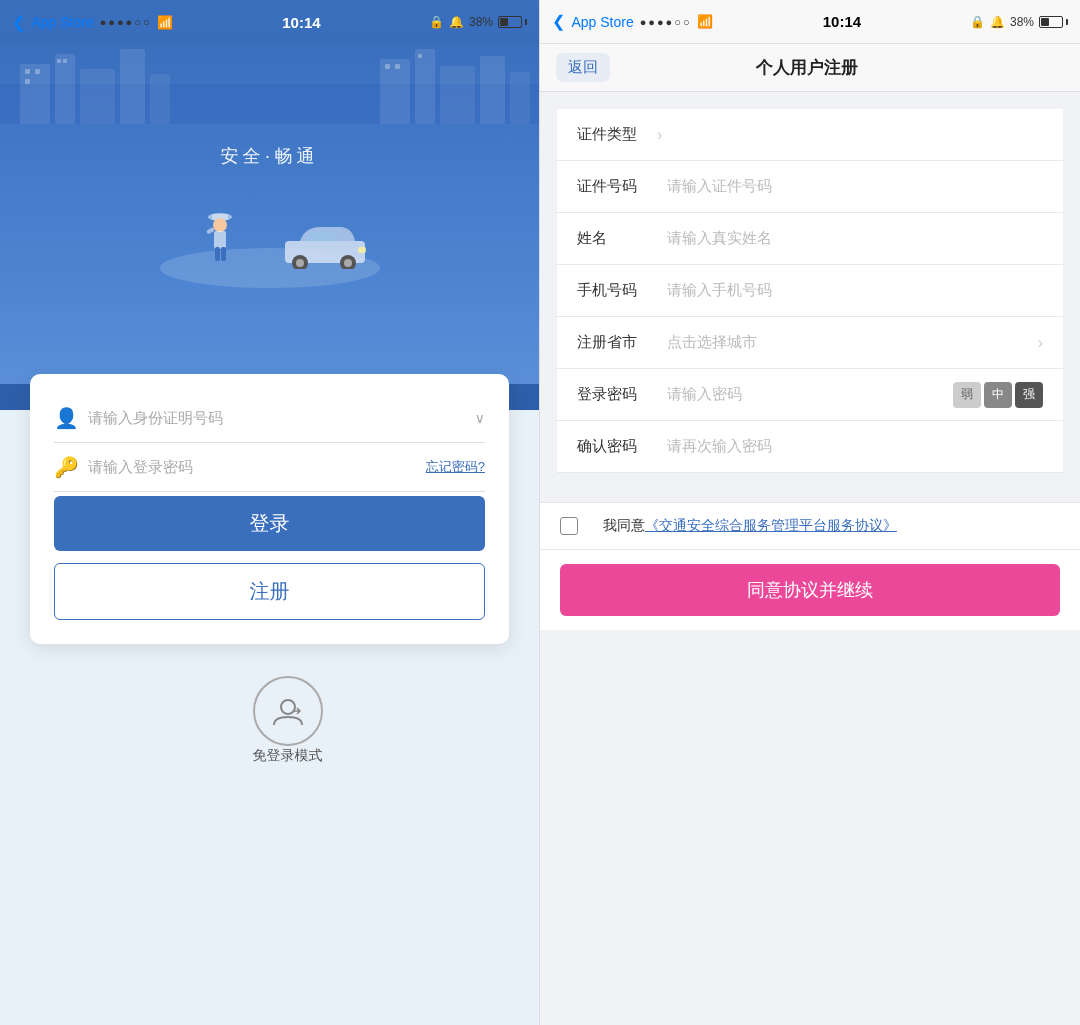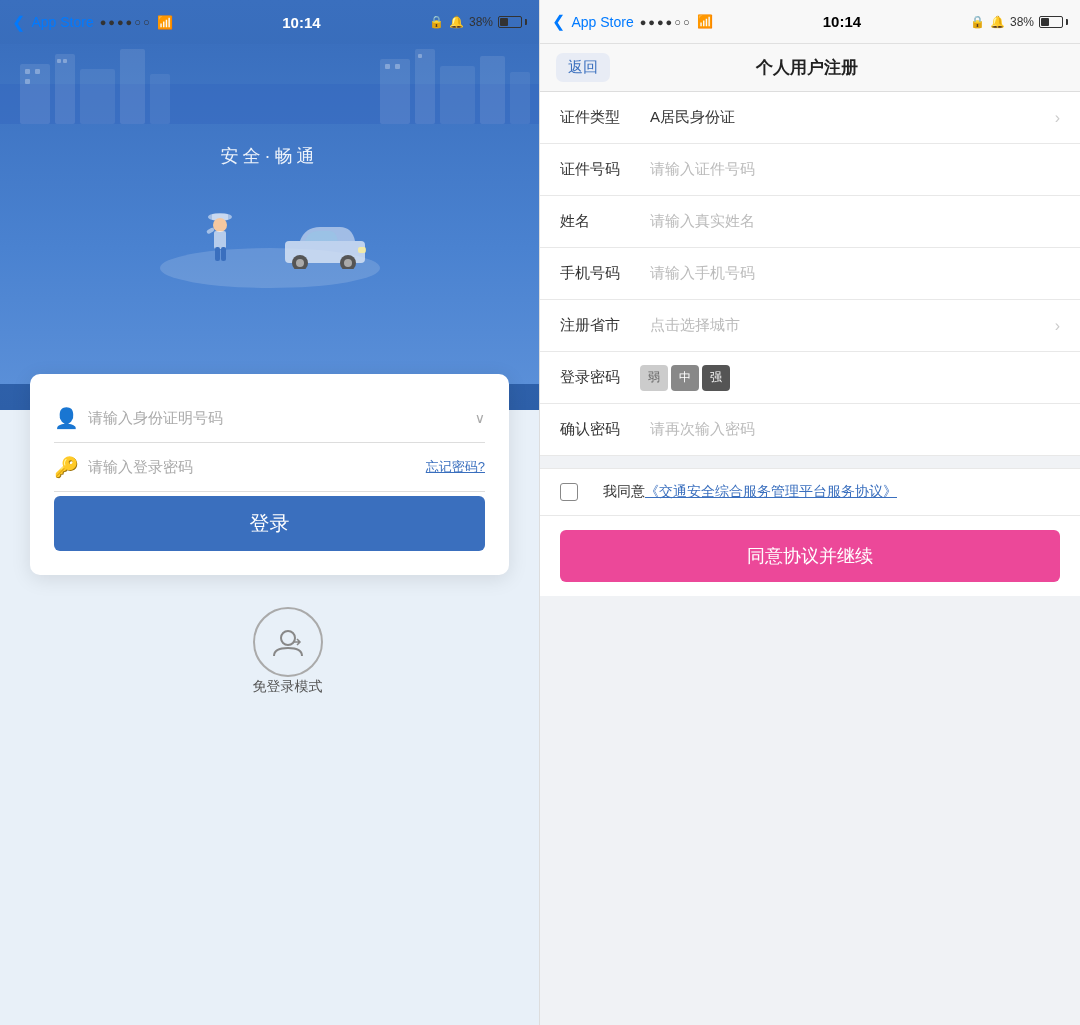--- a/index.html
+++ b/index.html
@@ -290,7 +290,7 @@
     
     .form-section {
       background: #fff;
-      margin: 0;
+      margin: 17px;
     }
     .form-row {
       display: flex;

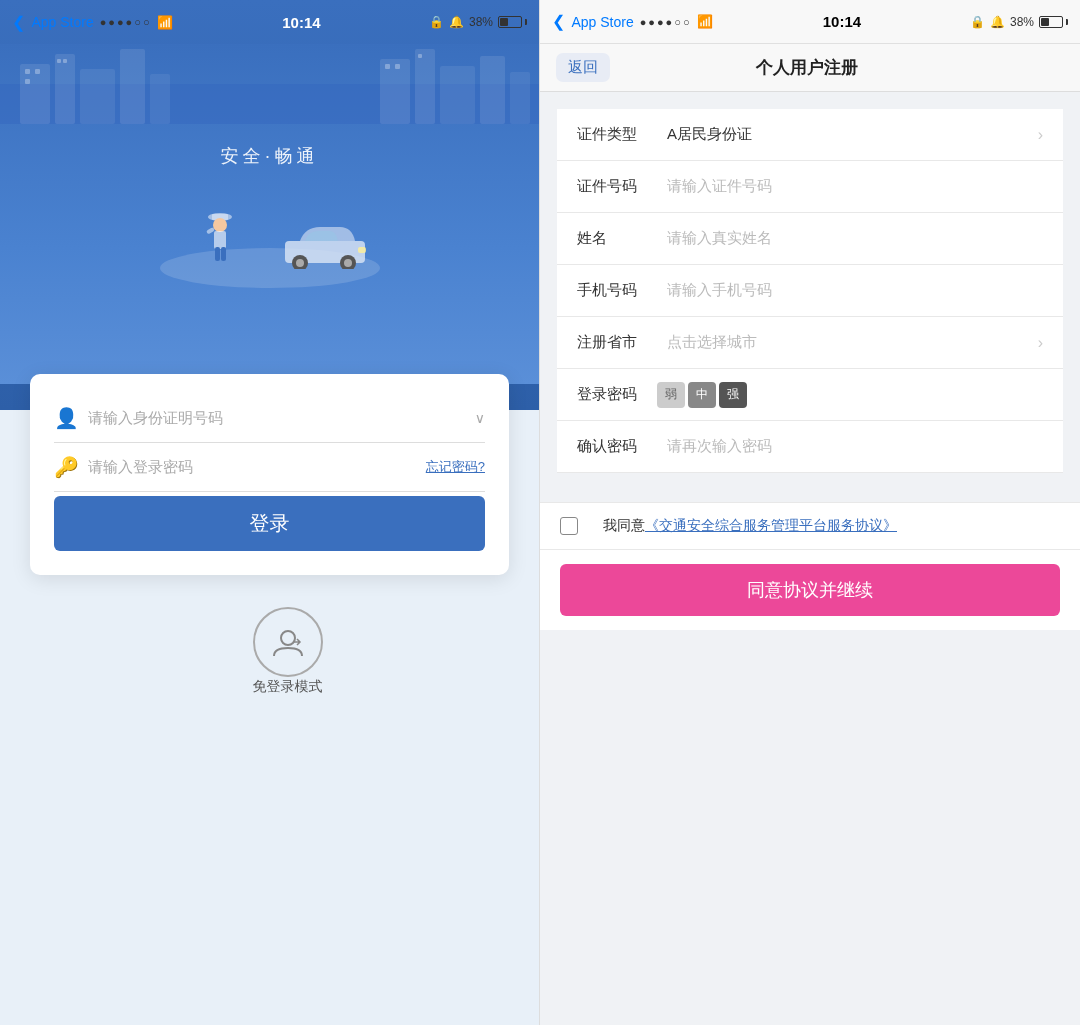--- a/index.html
+++ b/index.html
@@ -552,7 +552,6 @@
 
     <div class="form-row">
       <span class="form-label">证件类型</span>
-      <span class="form-value">A居民身份证</span>
       <span class="form-chevron">›</span>
     </div>
 

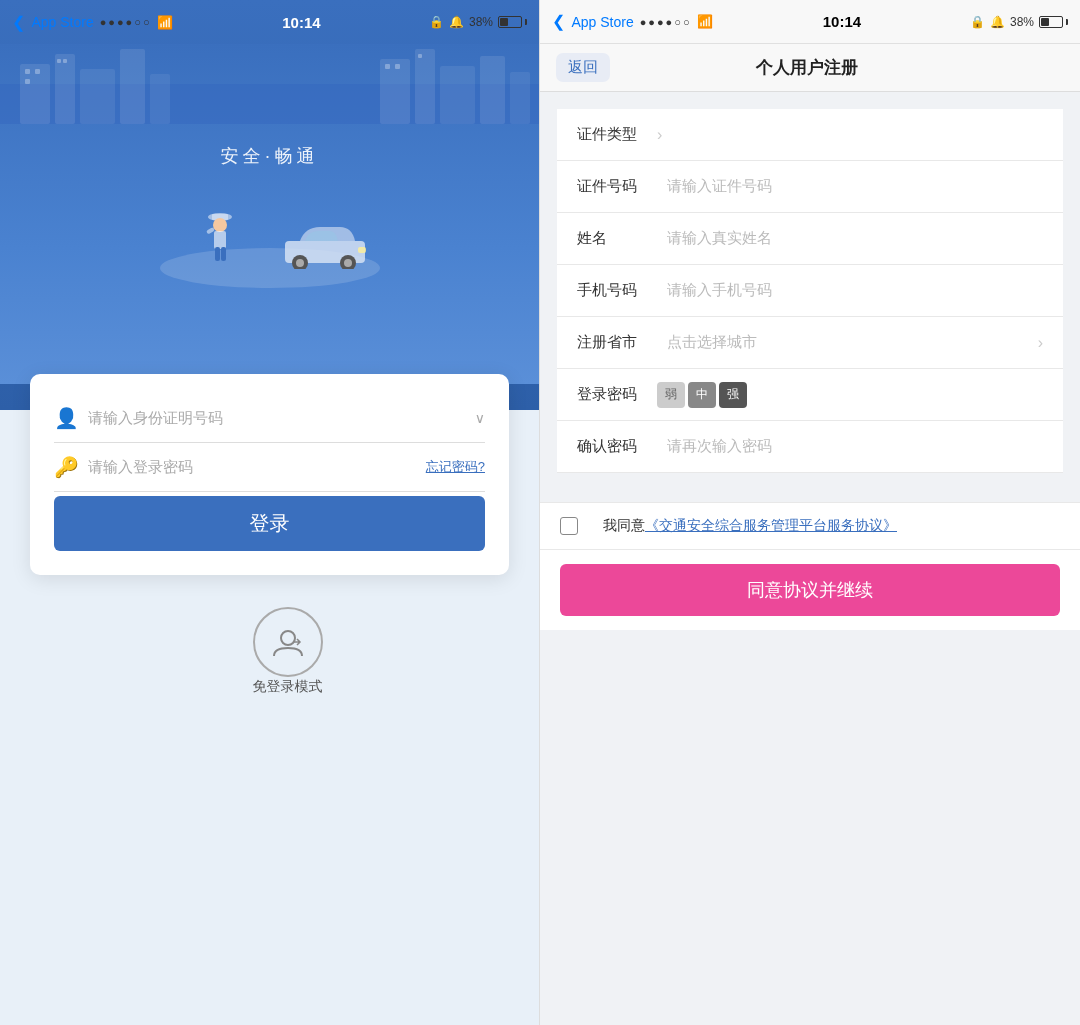--- a/index.html
+++ b/index.html
@@ -578,6 +578,7 @@
 
     <div class="form-row">
       <span class="form-label">登录密码</span>
+      <span class="form-placeholder">请输入密码</span>
       <div class="strength-buttons">
         <div class="strength-btn strength-weak">弱</div>
         <div class="strength-btn strength-mid">中</div>

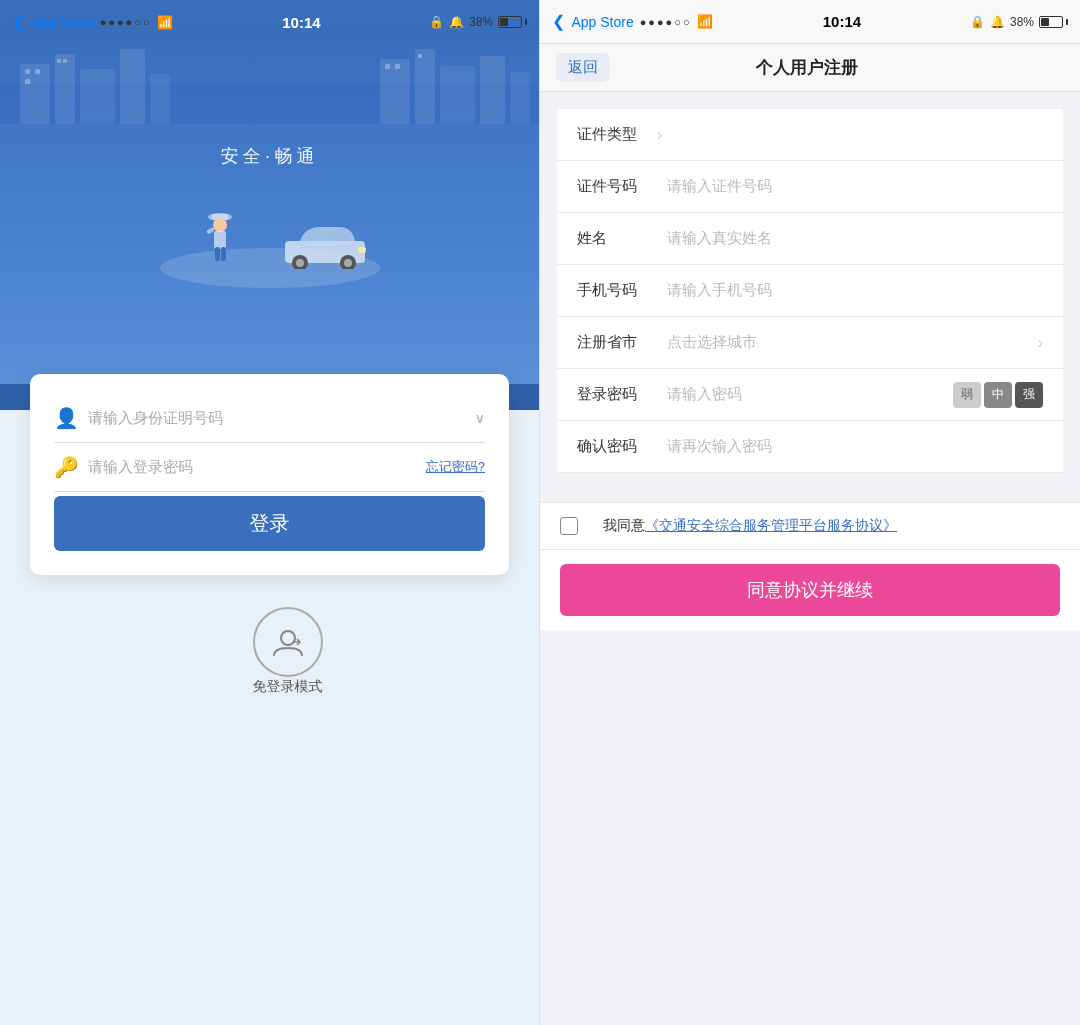--- a/index.html
+++ b/index.html
@@ -505,6 +505,7 @@
 
     <button class="btn-login">登录</button>
 
+    <button class="btn-register">注册</button>
   </div>
 
   <div class="guest-mode">

